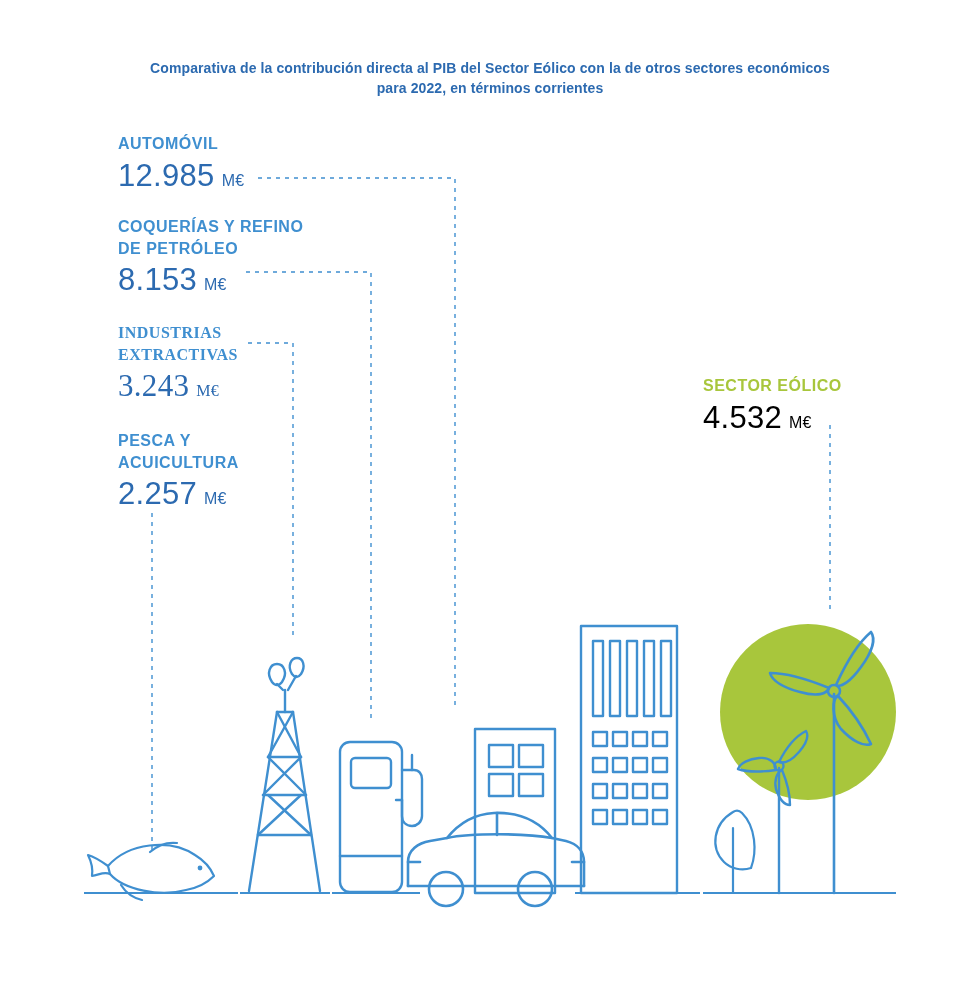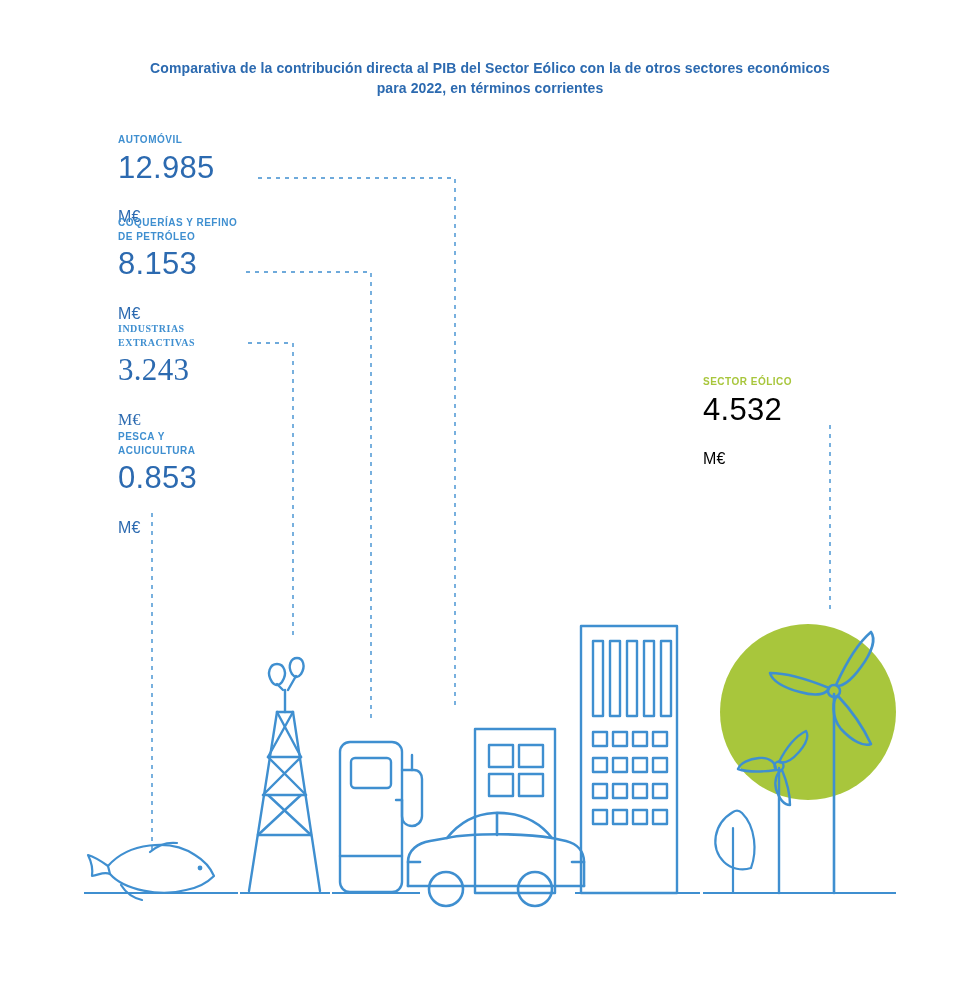--- a/index.html
+++ b/index.html
@@ -35,7 +35,7 @@
   .label-name {
     color: #3f8fd0;
     font-weight: bold;
-    font-size: 10px;
+    font-size: 16px;
     letter-spacing: 0.5px;
     line-height: 1.35;
     text-transform: uppercase;

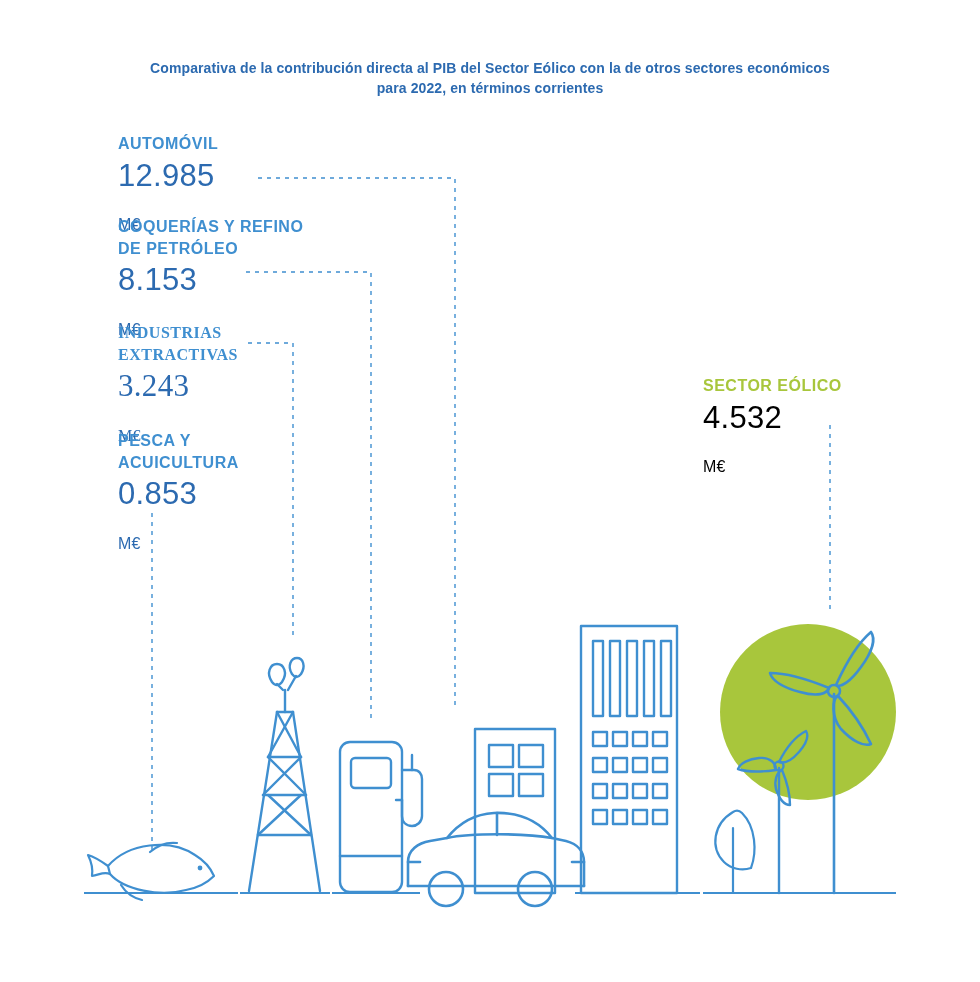--- a/index.html
+++ b/index.html
@@ -50,8 +50,7 @@
     margin-top: 3px;
     display: flex;
     align-items: baseline;
-    gap: 23px;
-    flex-direction: column;
+    gap: 7px;
   }
   .label-value .unit {
     font-size: 16px;

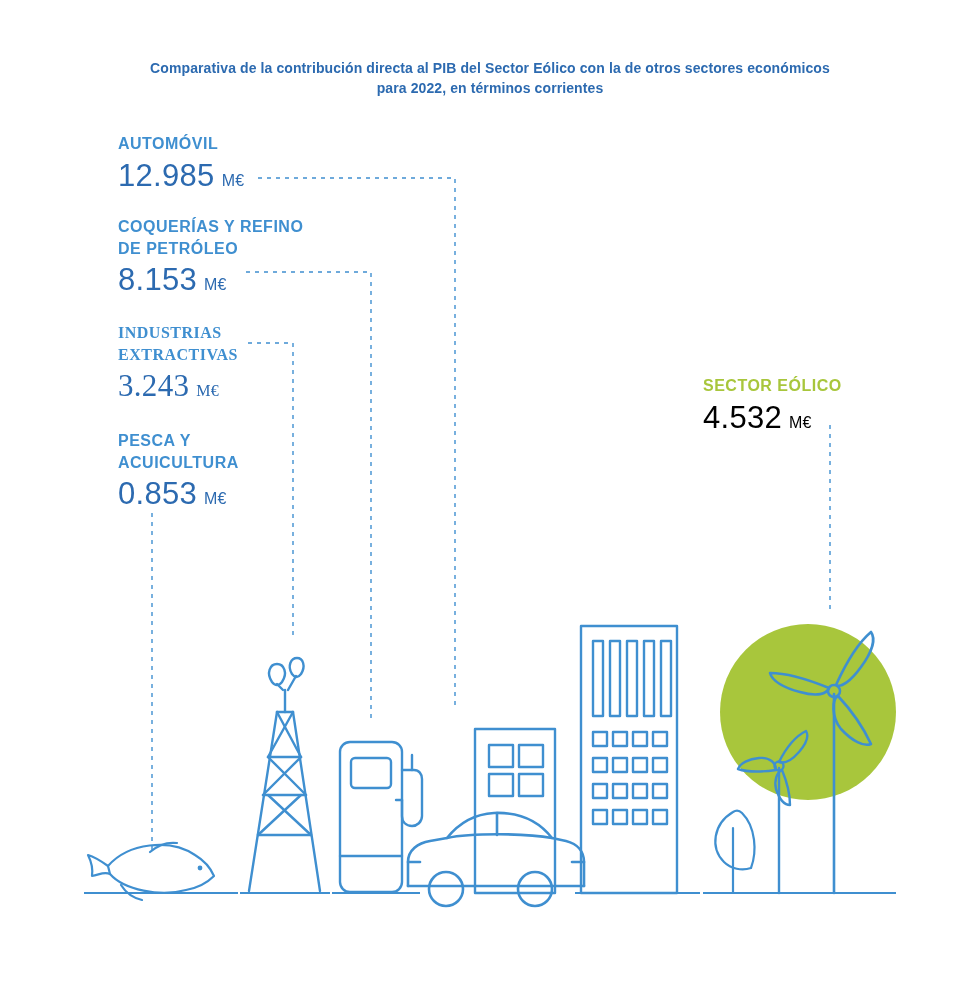--- a/index.html
+++ b/index.html
@@ -104,7 +104,7 @@
     <div class="label-name">PESCA Y
 ACUICULTURA</div>
     <div class="label-value">
-      <span>0.853</span>
+      <span>2.257</span>
       <span class="unit">M€</span>
     </div>
   </div>

